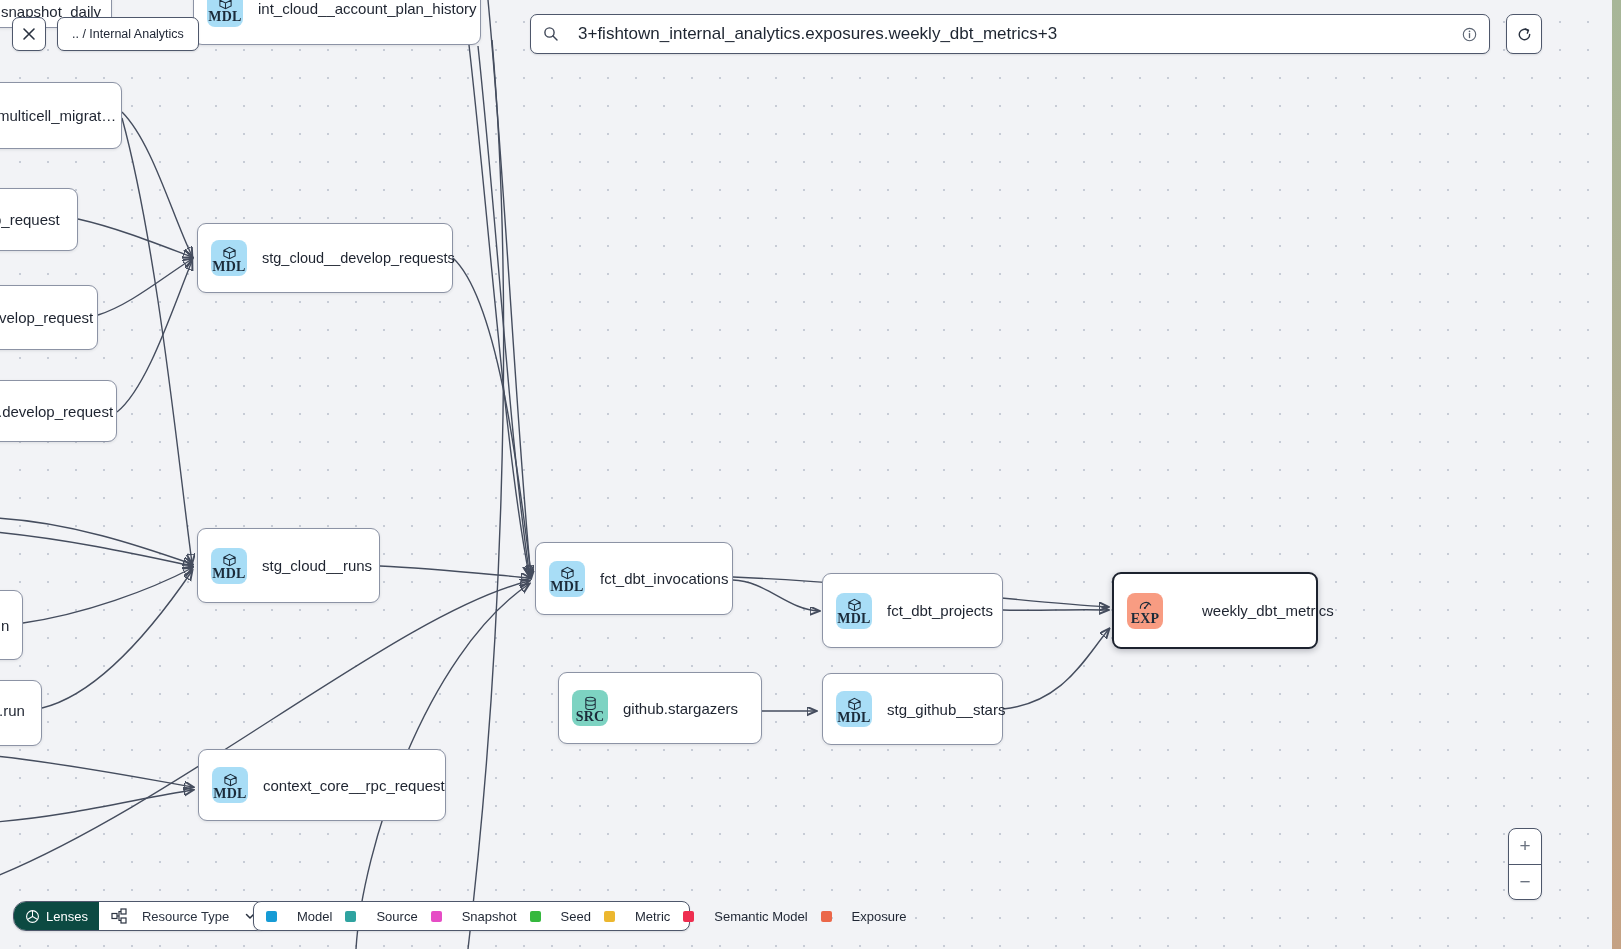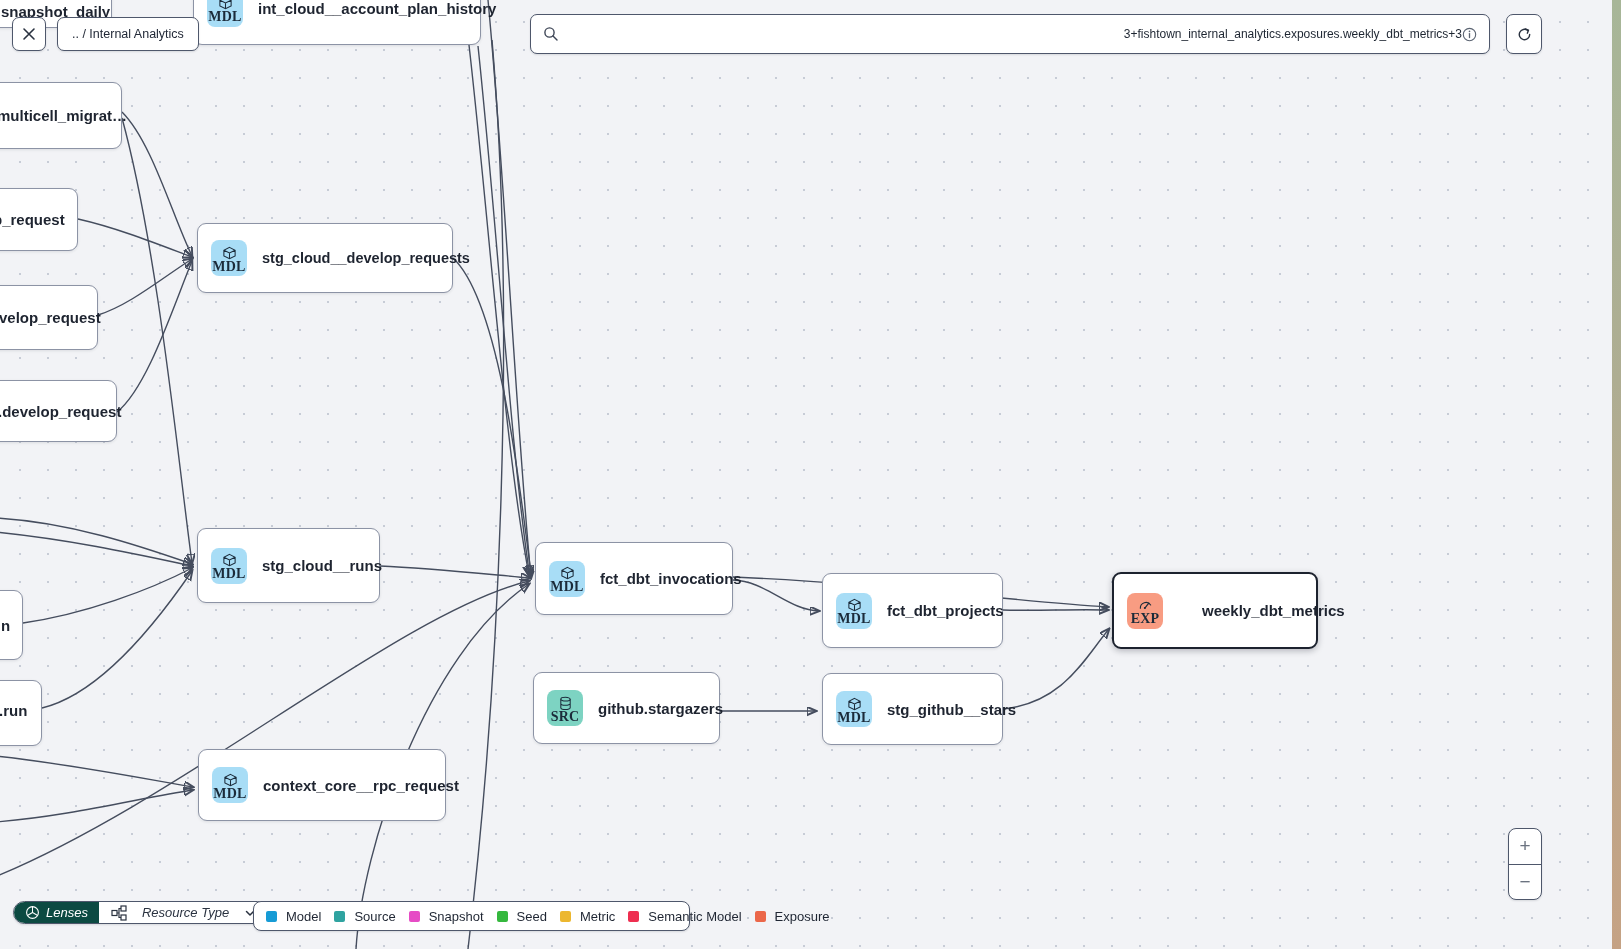--- a/index.html
+++ b/index.html
@@ -19,7 +19,7 @@
     border-radius:9px; display:flex; align-items:center; padding-left:13px;
     box-shadow:0 1px 3px rgba(20,26,40,.10); cursor:pointer; }
   .node.selected{ border:2px solid #1c222e; box-shadow:0 2px 6px rgba(20,26,40,.28);gap:24px; }
-  .nlabel{ font-size:15px; color:#1e2430; white-space:nowrap; margin-left:15px;font-weight:bold; }
+  .nlabel{ font-size:15px; color:#1e2430; white-space:nowrap; margin-left:15px; }
   .node.cut .nlabel{ position:absolute; margin:0; line-height:18px; height:18px; }
   .badge{ width:36px; height:36px; border-radius:8px; flex:0 0 36px;
     display:flex; flex-direction:column; align-items:center; justify-content:center; gap:1px; }

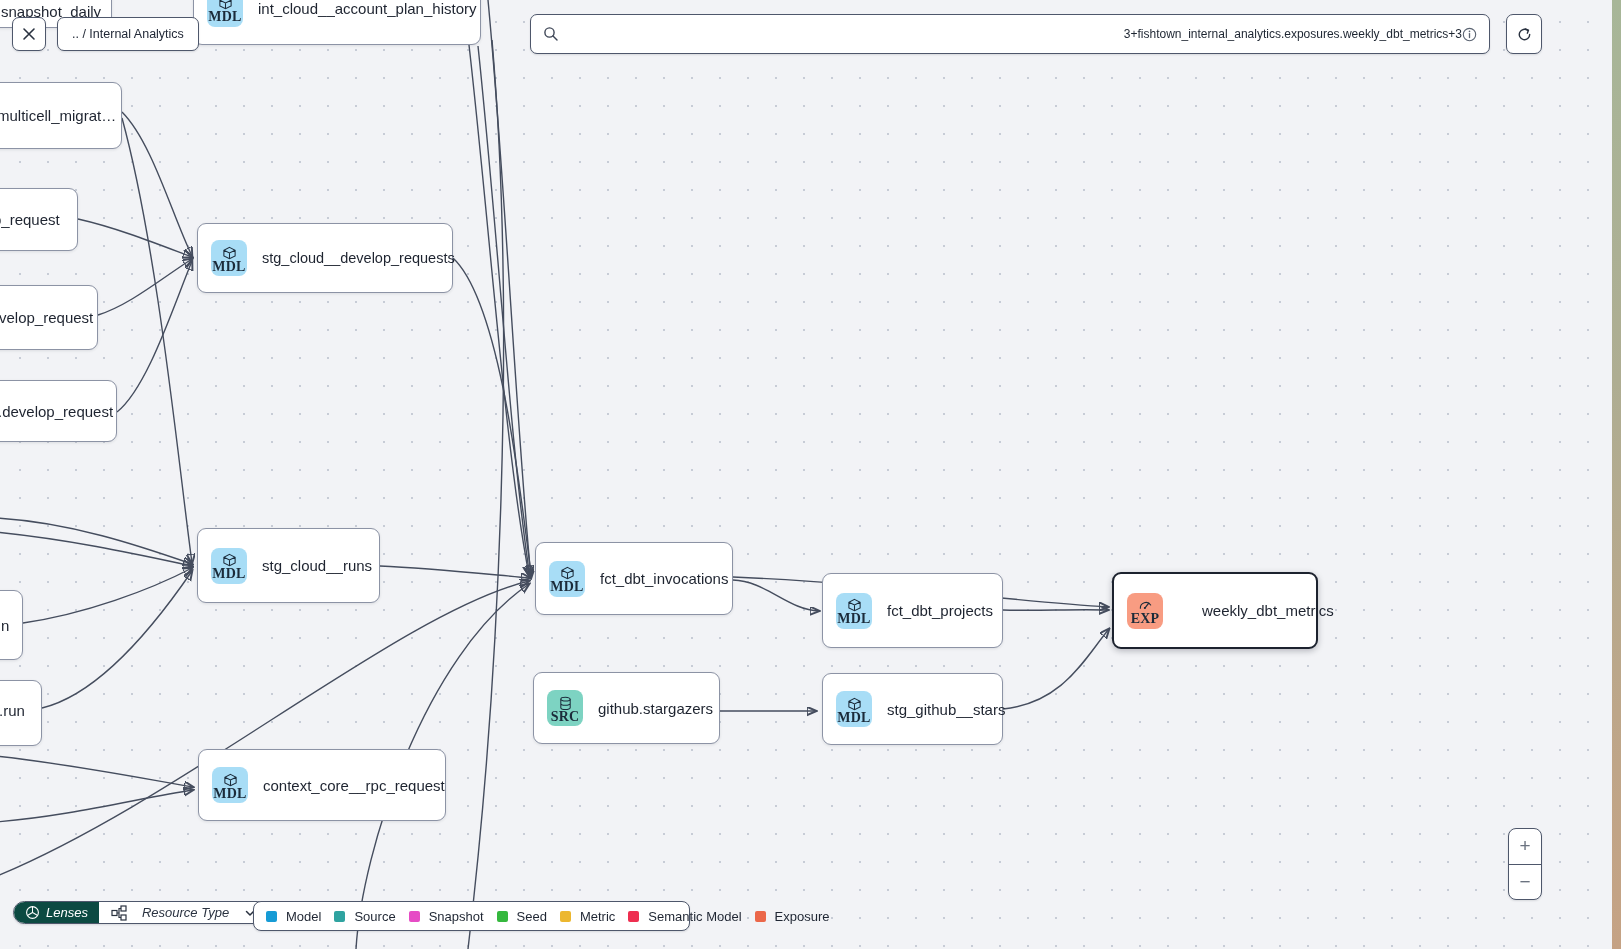--- a/index.html
+++ b/index.html
@@ -36,8 +36,8 @@
   .close-btn{ left:12px; top:17px; width:34px; height:34px; justify-content:center; cursor:pointer; }
   .breadcrumb{ left:57px; top:17px; height:34px; padding:0 14px; font-size:12.5px; color:#232a38; cursor:pointer; }
   .searchbar{ left:530px; top:14px; width:960px; height:40px; padding:0 12px; }
-  .searchbar input{ border:none; outline:none; flex:1; font-size:12px; color:#1d2531;
-    font-family:"Liberation Sans", sans-serif; background:transparent; margin-left:9px;text-align:right; }
+  .searchbar input{ border:none; outline:none; flex:1; font-size:17px; color:#1d2531;
+    font-family:"Liberation Sans", sans-serif; background:transparent; margin-left:19px; }
   .refresh-btn{ left:1506px; top:14px; width:36px; height:40px; justify-content:center; cursor:pointer; }
 
   

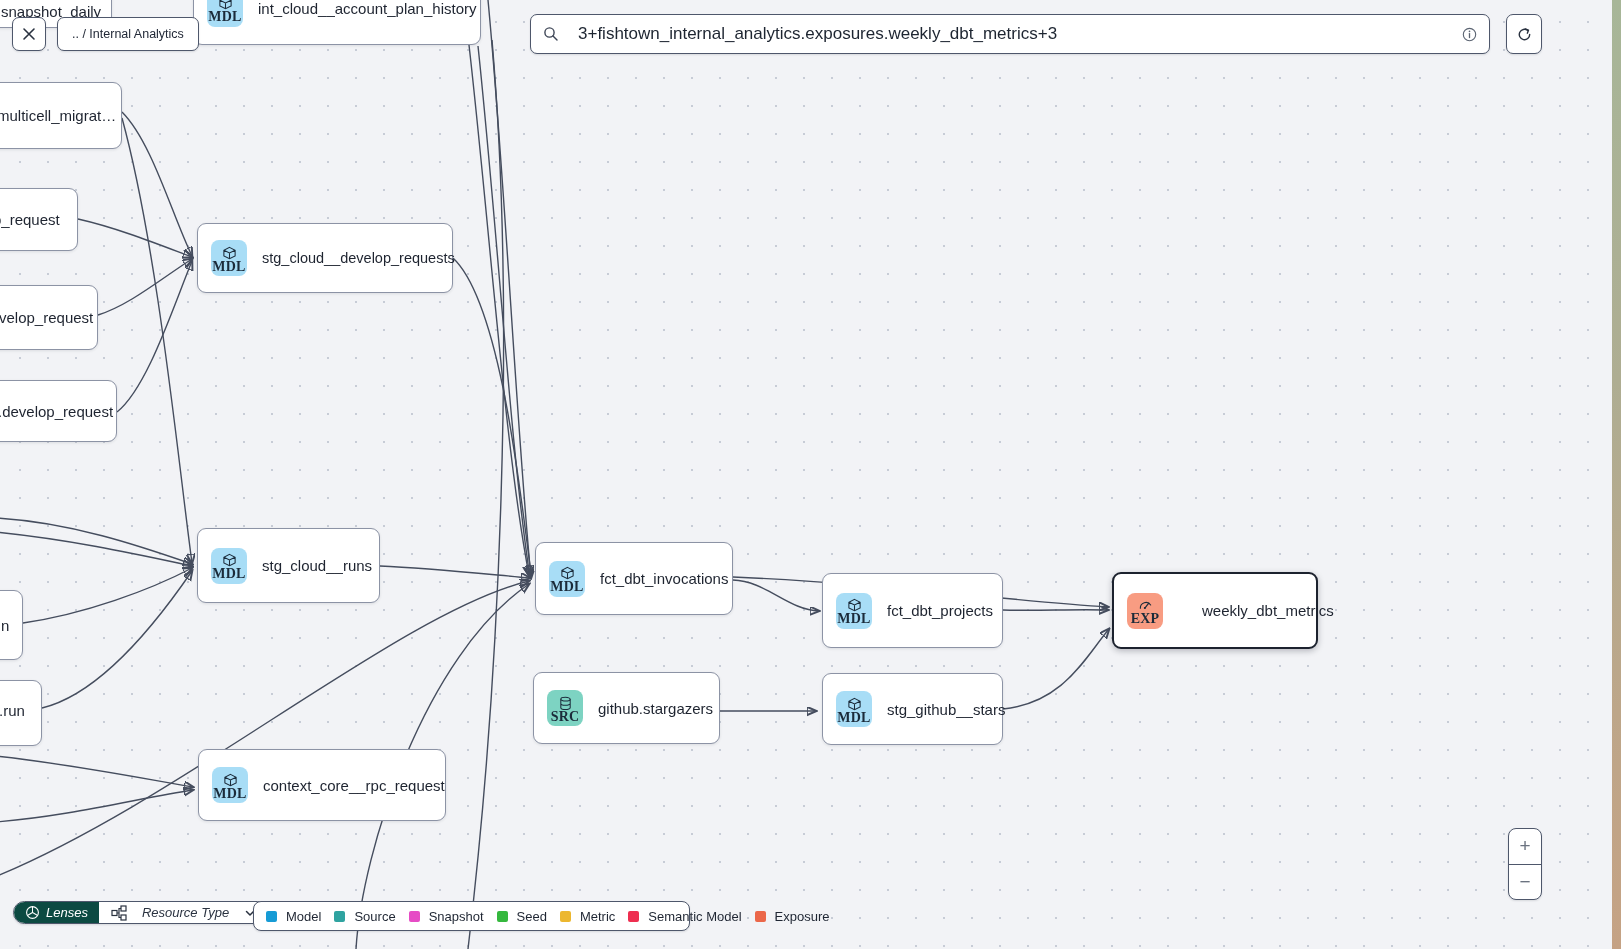--- a/index.html
+++ b/index.html
@@ -182,7 +182,7 @@
     <span class="nlabel">weekly_dbt_metrics</span>
   </div>
 
-  <div class="node" style="left:533px;top:672px;width:187px;height:72px">
+  <div class="node" style="left:558px;top:672px;width:204px;height:72px">
     <span class="badge src">
       <svg class="bicon" width="15" height="15" viewBox="0 0 16 16">
           <ellipse cx="8" cy="3.4" rx="5" ry="2" fill="none" stroke="#1b2b3a" stroke-width="1.1"></ellipse>

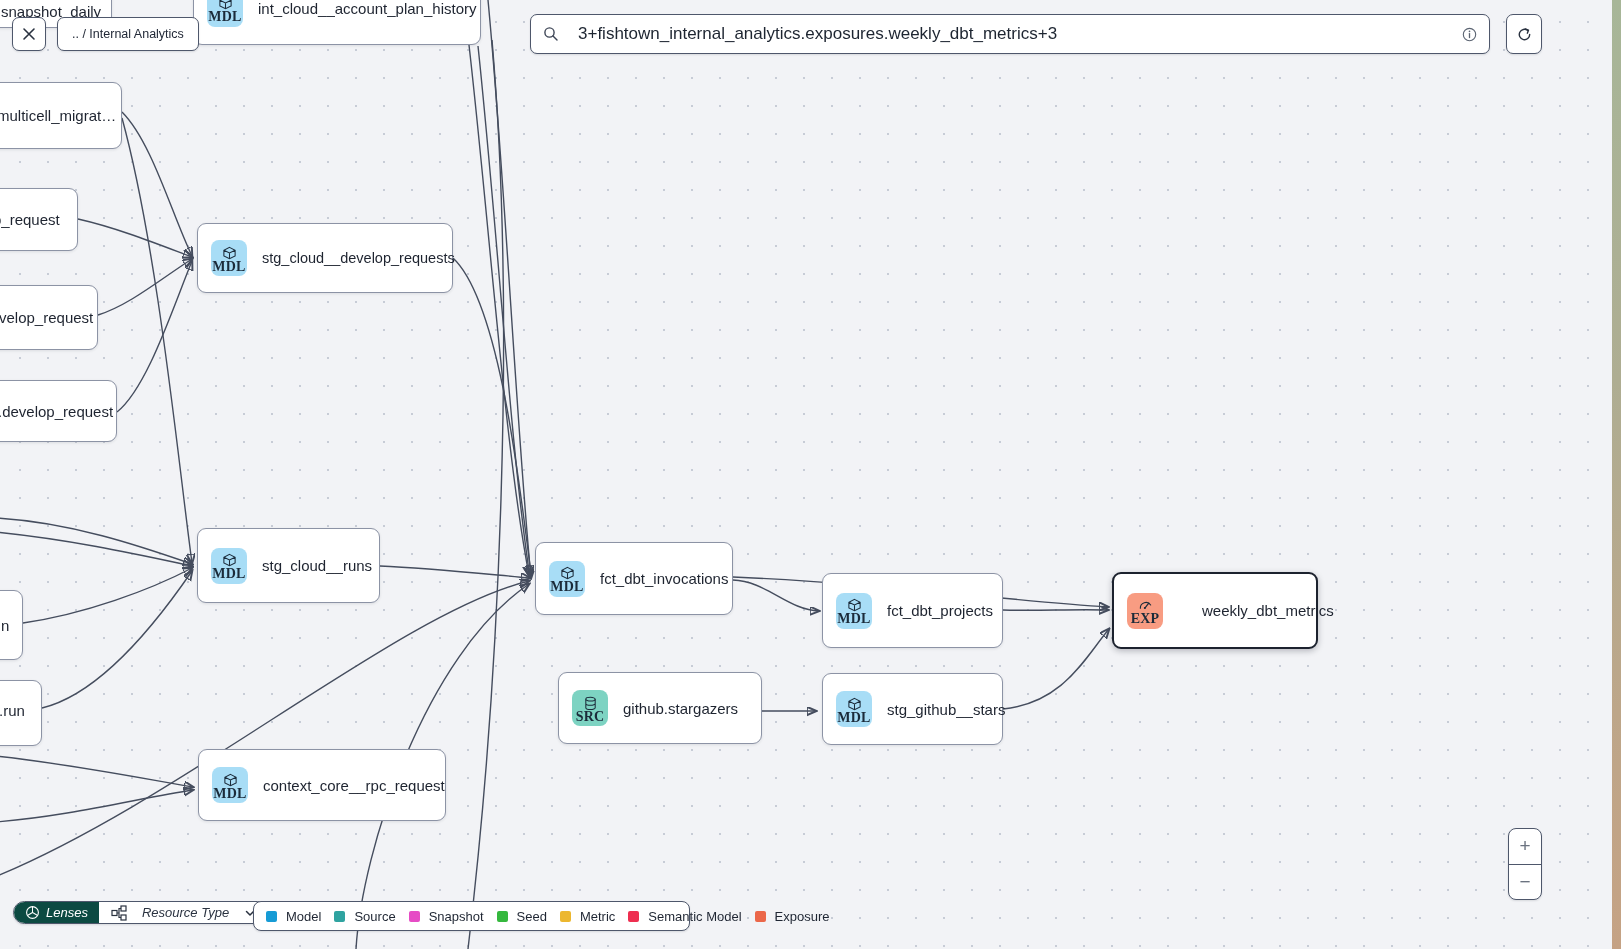--- a/index.html
+++ b/index.html
@@ -41,9 +41,9 @@
   .refresh-btn{ left:1506px; top:14px; width:36px; height:40px; justify-content:center; cursor:pointer; }
 
   
-  .lenses-group{ position:absolute; z-index:5; left:13px; top:901px; height:23px; display:flex;
+  .lenses-group{ position:absolute; z-index:5; left:13px; top:901px; height:30px; display:flex;
     border:1.5px solid #4e576b; border-radius:13px; overflow:hidden; background:#fff;
-    box-shadow:0 1px 2px rgba(20,26,40,.12);font-style:italic; }
+    box-shadow:0 1px 2px rgba(20,26,40,.12); }
   .lenses-btn{ background:#0c4a42; color:#fff; display:flex; align-items:center; gap:6px;
     padding:0 11px; font-size:13px; cursor:pointer; }
   .resource-type{ display:flex; align-items:center; gap:15px; padding:0 12px; font-size:13px;

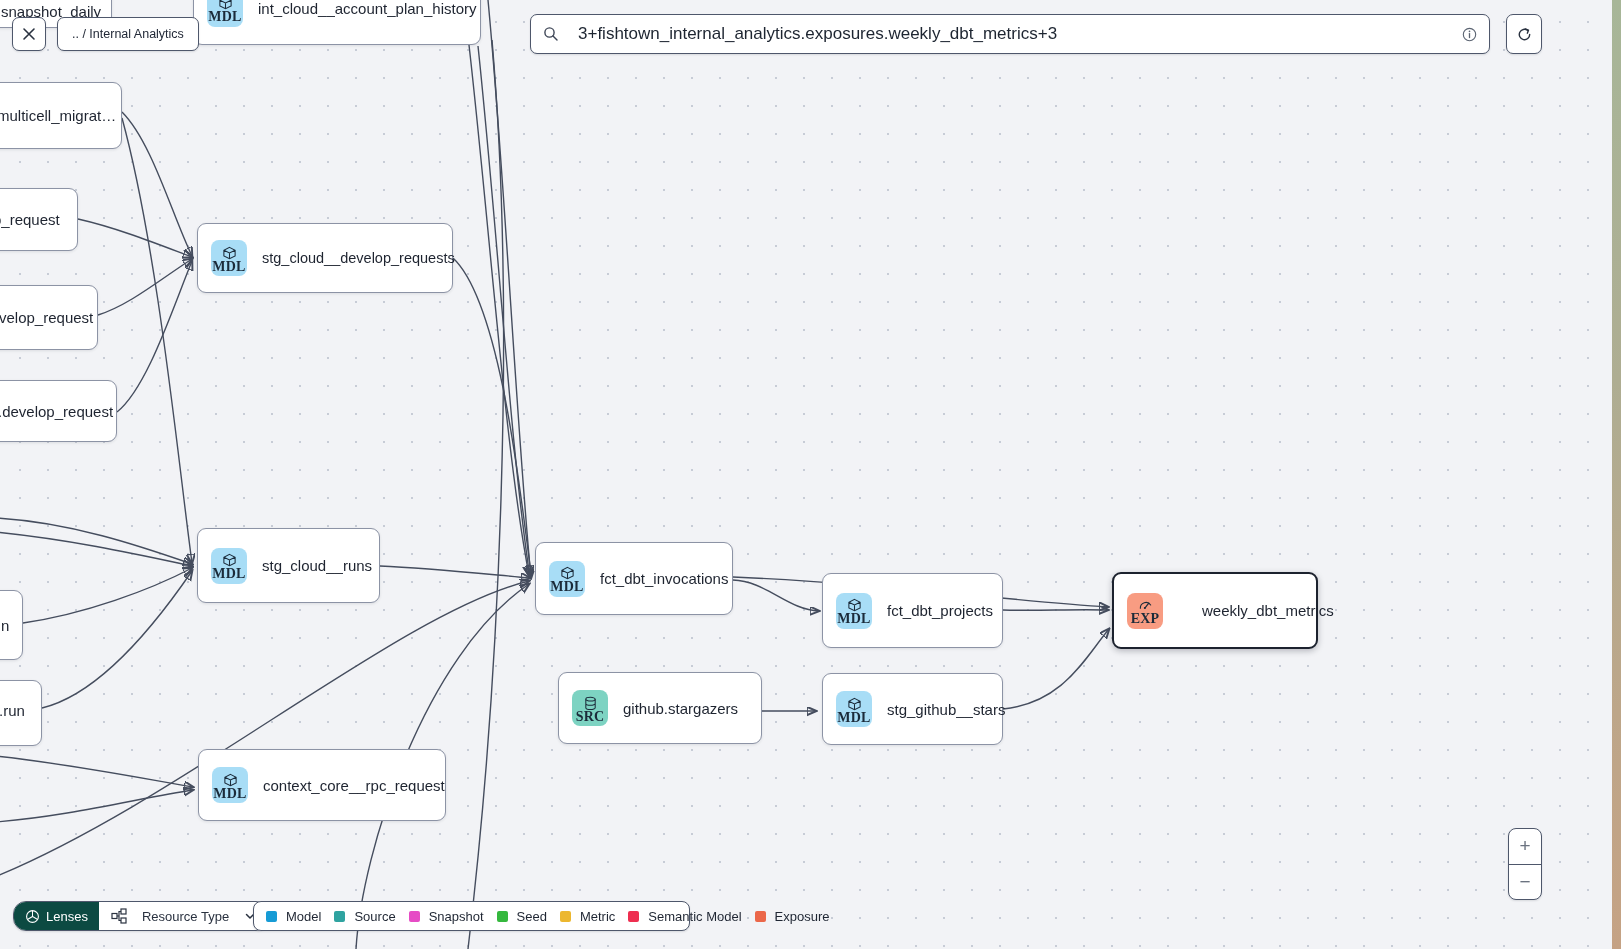--- a/index.html
+++ b/index.html
@@ -51,7 +51,7 @@
   .legend{ position:absolute; z-index:5; left:253px; top:901px; width:437px; height:30px;
     background:#fff; border:1.5px solid #4e576b; border-radius:8px; display:flex;
     align-items:center; padding:0 12px; gap:13px; box-shadow:0 1px 2px rgba(20,26,40,.12); }
-  .legend-item{ display:flex; align-items:center; gap:9px; font-size:13px; color:#1f2633; white-space:nowrap; }
+  .legend-item{ display:flex; align-items:center; gap:20px; font-size:13px; color:#1f2633; white-space:nowrap; }
   .swatch{ width:11px; height:11px; border-radius:2px; display:inline-block; }
 
   .zoomctl{ position:absolute; z-index:5; left:1508px; top:828px; width:34px; height:72px;

